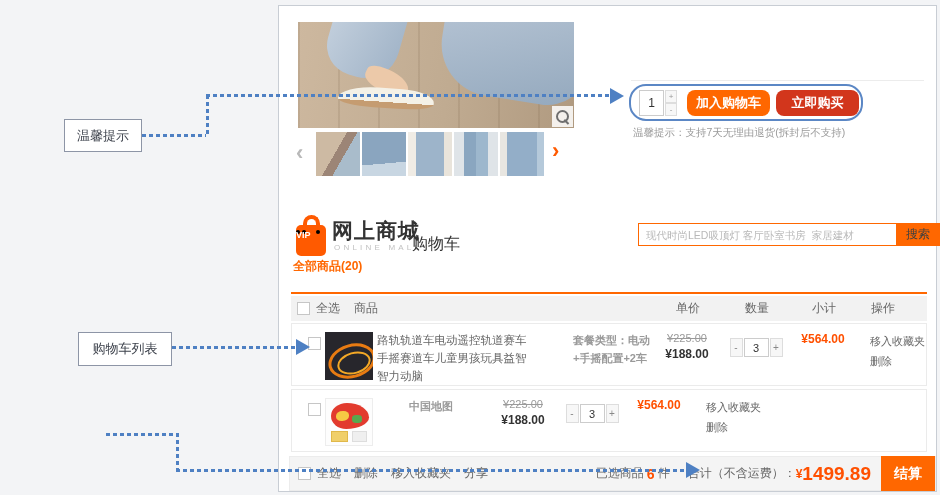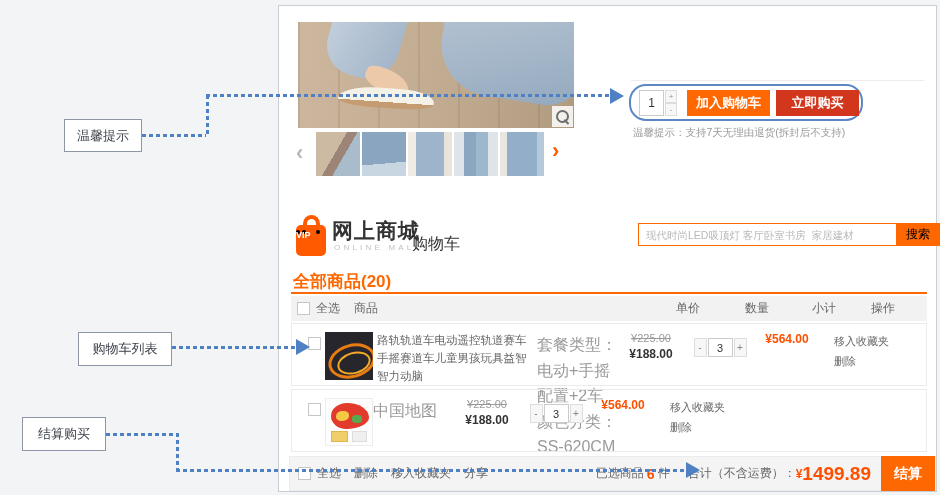--- a/index.html
+++ b/index.html
@@ -80,7 +80,7 @@
   .spin { display:flex; flex-direction:column; margin-left:1px; }
   .spin span { width:12px; height:13px; border:1px solid #ddd; background:#f7f7f7; color:#999;
     font-size:8px; line-height:11px; text-align:center; }
-  .btn { height:26px; border:none; color:#fff; font-size:13px; font-weight:bold; border-radius:0; cursor:pointer; }
+  .btn { height:26px; border:none; color:#fff; font-size:13px; font-weight:bold; border-radius:8px; cursor:pointer; }
   .btn-cart { width:83px; margin-left:10px; background:#ff6700; }
   .btn-buy { width:83px; margin-left:6px; background:#d2361c; }
   .tip { position:absolute; left:354px; top:120px; font-size:10.5px; color:#9a9a9a; }

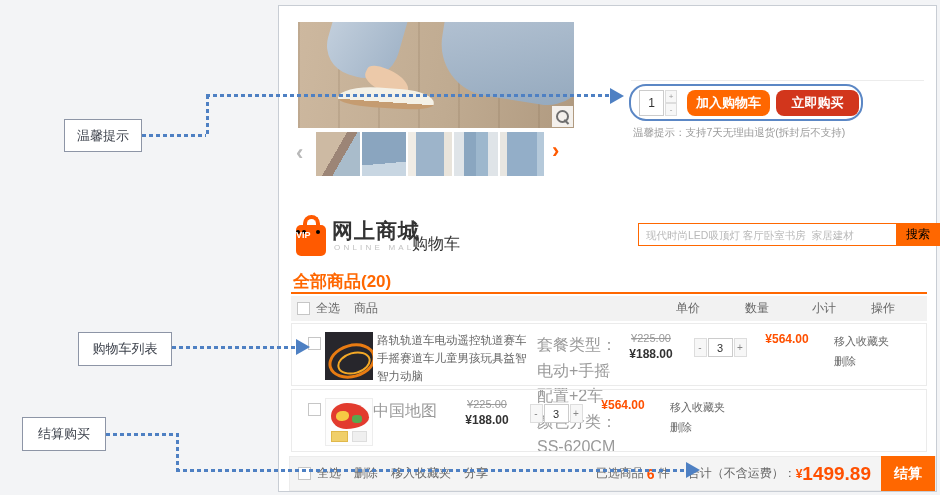--- a/index.html
+++ b/index.html
@@ -101,7 +101,7 @@
   .search input { width:258px; height:23px; border:1px solid #ff6700; border-right:none;
     padding-left:7px; font-size:10.5px; color:#555; outline:none;margin-left:12px; }
   .search input::placeholder { color:#b8b8b8; }
-  .search button { width:44px; height:23px; background:#ff6700; color:#000000; border:none; font-size:12px; cursor:pointer; }
+  .search button { width:44px; height:23px; background:#ff6700; color:#404040; border:none; font-size:12px; cursor:pointer; }
 
   
   .tab { position:absolute; left:14px; top:264px; font-size:17px; font-weight:bold; color:#ff6700; }

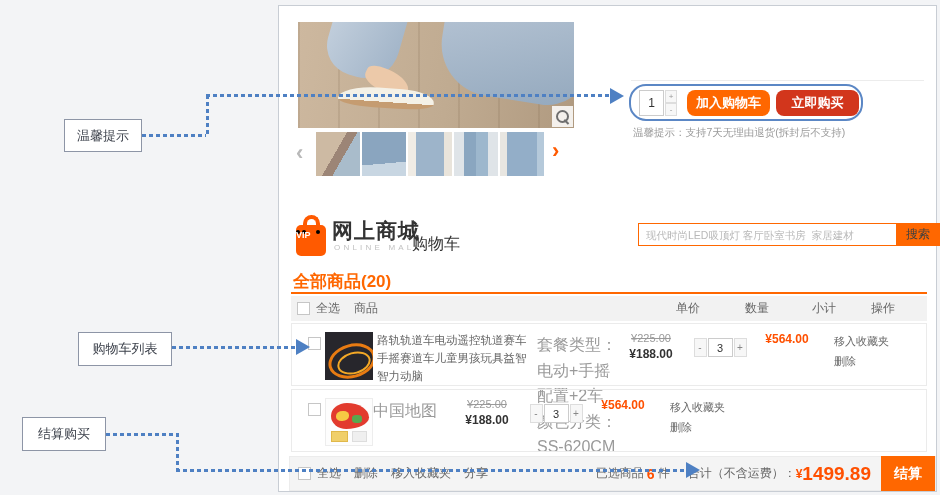--- a/index.html
+++ b/index.html
@@ -104,7 +104,7 @@
   .search button { width:44px; height:23px; background:#ff6700; color:#404040; border:none; font-size:12px; cursor:pointer; }
 
   
-  .tab { position:absolute; left:14px; top:264px; font-size:17px; font-weight:bold; color:#ff6700; }
+  .tab { position:absolute; left:14px; top:252px; font-size:12px; font-weight:bold; color:#ff6700; }
   .tab-line { position:absolute; left:12px; top:286px; width:636px; height:2px; background:#ff6700; }
   .thead { position:absolute; left:12px; top:290px; width:636px; height:25px; background:#f2f2f2;
     display:flex; align-items:center; font-size:12px; color:#666; padding-left:6px; }

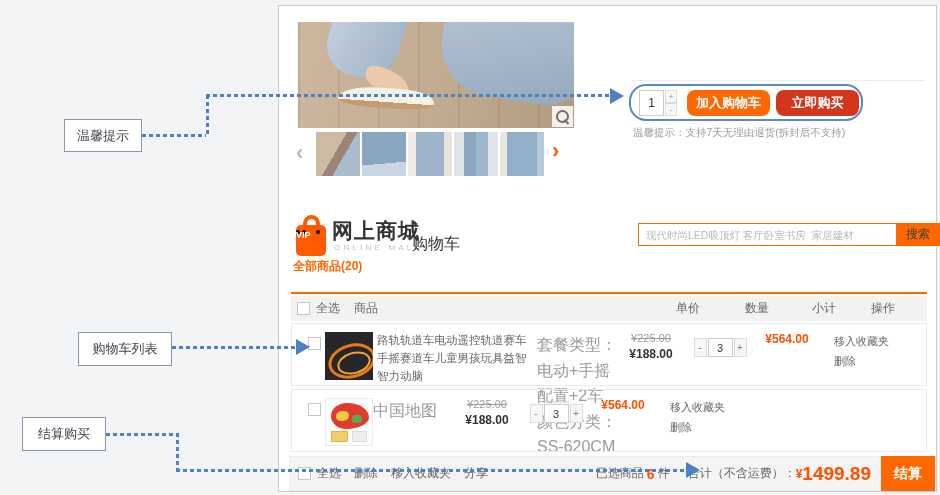--- a/index.html
+++ b/index.html
@@ -135,7 +135,7 @@
   .map-p1 { position:absolute; left:5px; bottom:3px; width:17px; height:11px; background:#f0cf6a; border:1px solid #e0b84a; }
   .map-p2 { position:absolute; left:26px; bottom:3px; width:15px; height:11px; background:#efefef; border:1px solid #ddd; }
   .ptitle { width:160px; margin-left:4px; font-size:11.5px; color:#666; line-height:1.55; }
-  .pspec { width:82px; font-size:16px; color:#9a9a9a; line-height:1.6; }
+  .pspec { width:82px; margin-left:36px; font-size:11px; color:#9a9a9a; line-height:1.6;font-weight:bold; }
   .cell-price { width:64px; text-align:center; }
   .old-price { font-size:11px; color:#9a9a9a; text-decoration:line-through; }
   .new-price { font-size:12px; color:#333; font-weight:bold; margin-top:3px; }

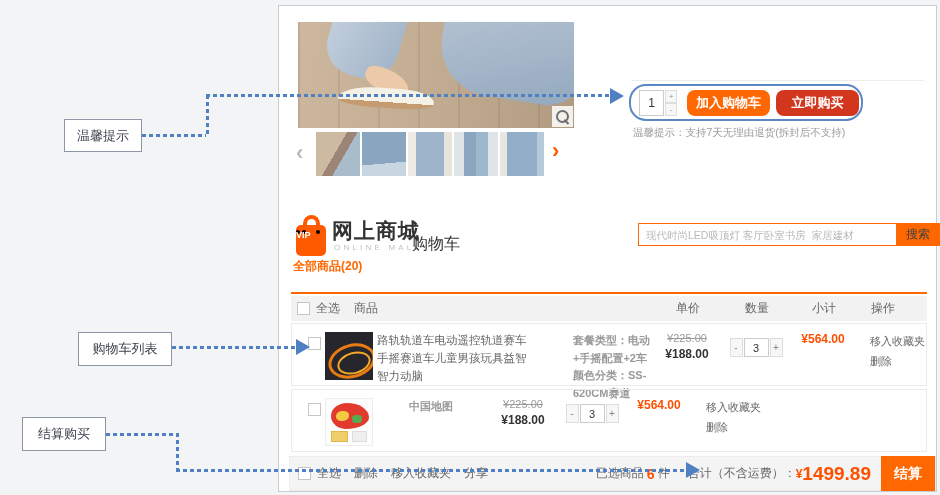--- a/index.html
+++ b/index.html
@@ -253,7 +253,6 @@
       <div class="ptitle">路轨轨道车电动遥控轨道赛车手摇赛道车儿童男孩玩具益智智力动脑</div>
       <div class="pspec">
         <div>套餐类型：电动+手摇配置+2车</div>
-        <div>颜色分类：SS-620CM赛道</div>
       </div>
       <div class="cell-price">
         <div class="old-price">¥225.00</div>

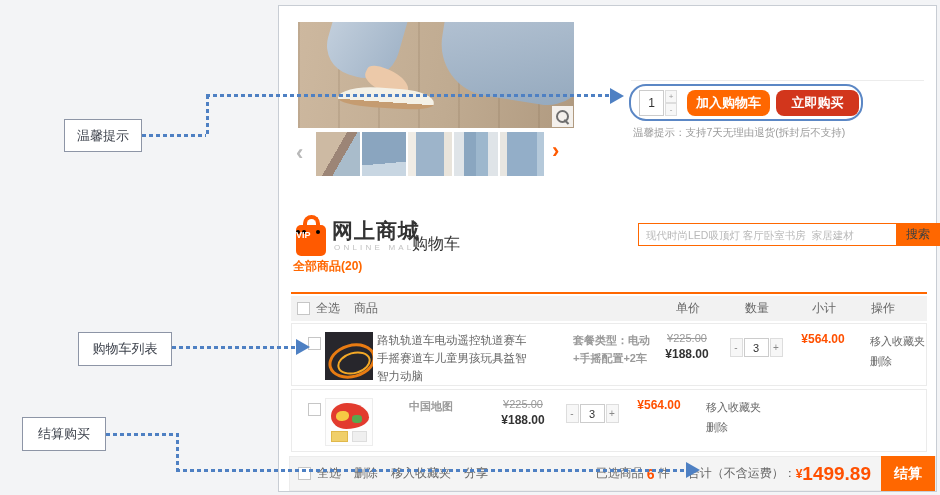--- a/index.html
+++ b/index.html
@@ -171,9 +171,6 @@
   <div class="ann-label lbl2">
     <span>购物车列表</span>
   </div>
-  <div class="ann-label lbl3">
-    <span>结算购买</span>
-  </div>
   <div class="dot-h l1a"></div>
   <div class="dot-v l1b"></div>
   <div class="dot-h l1c"></div>

